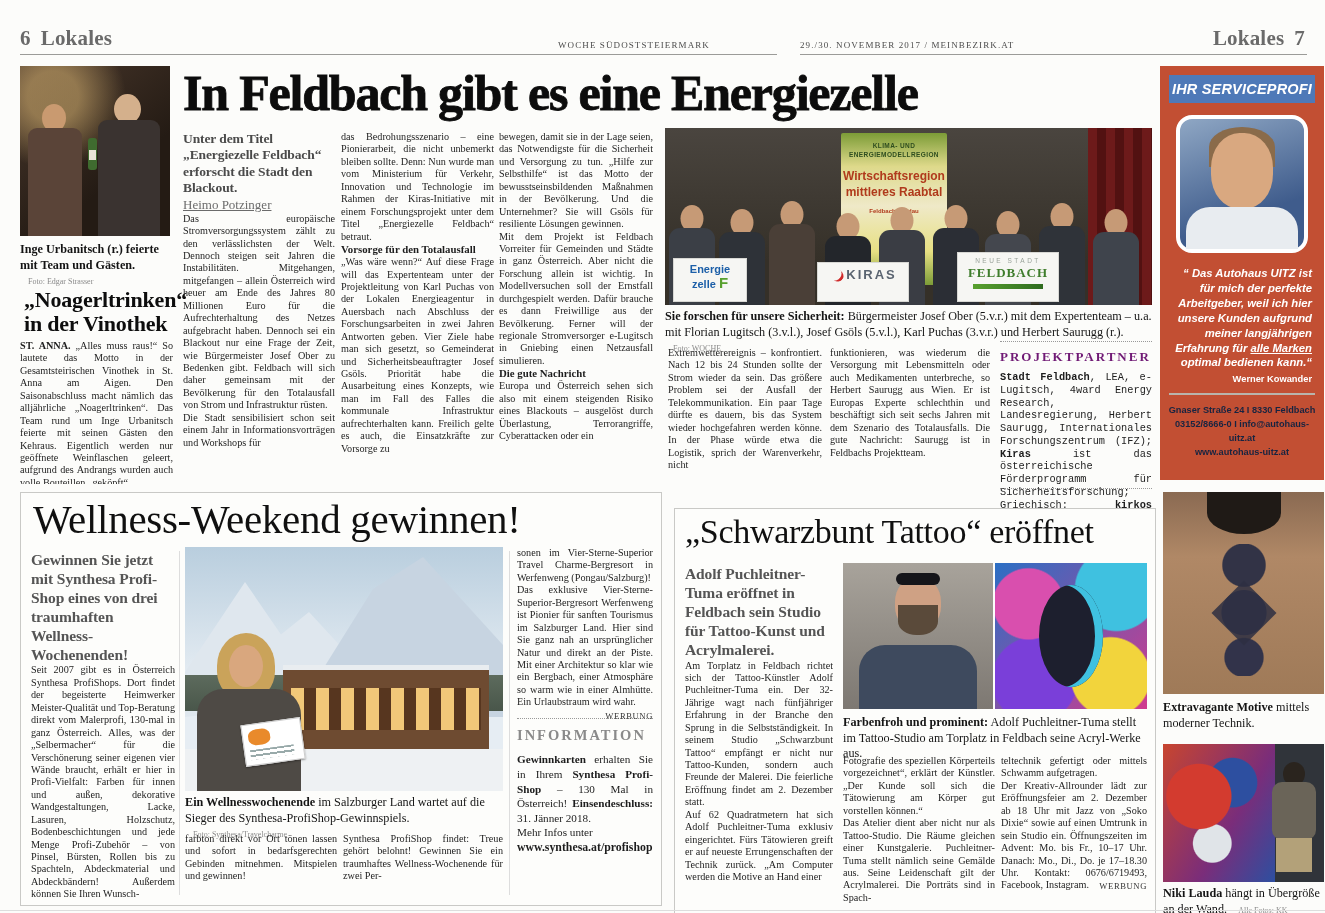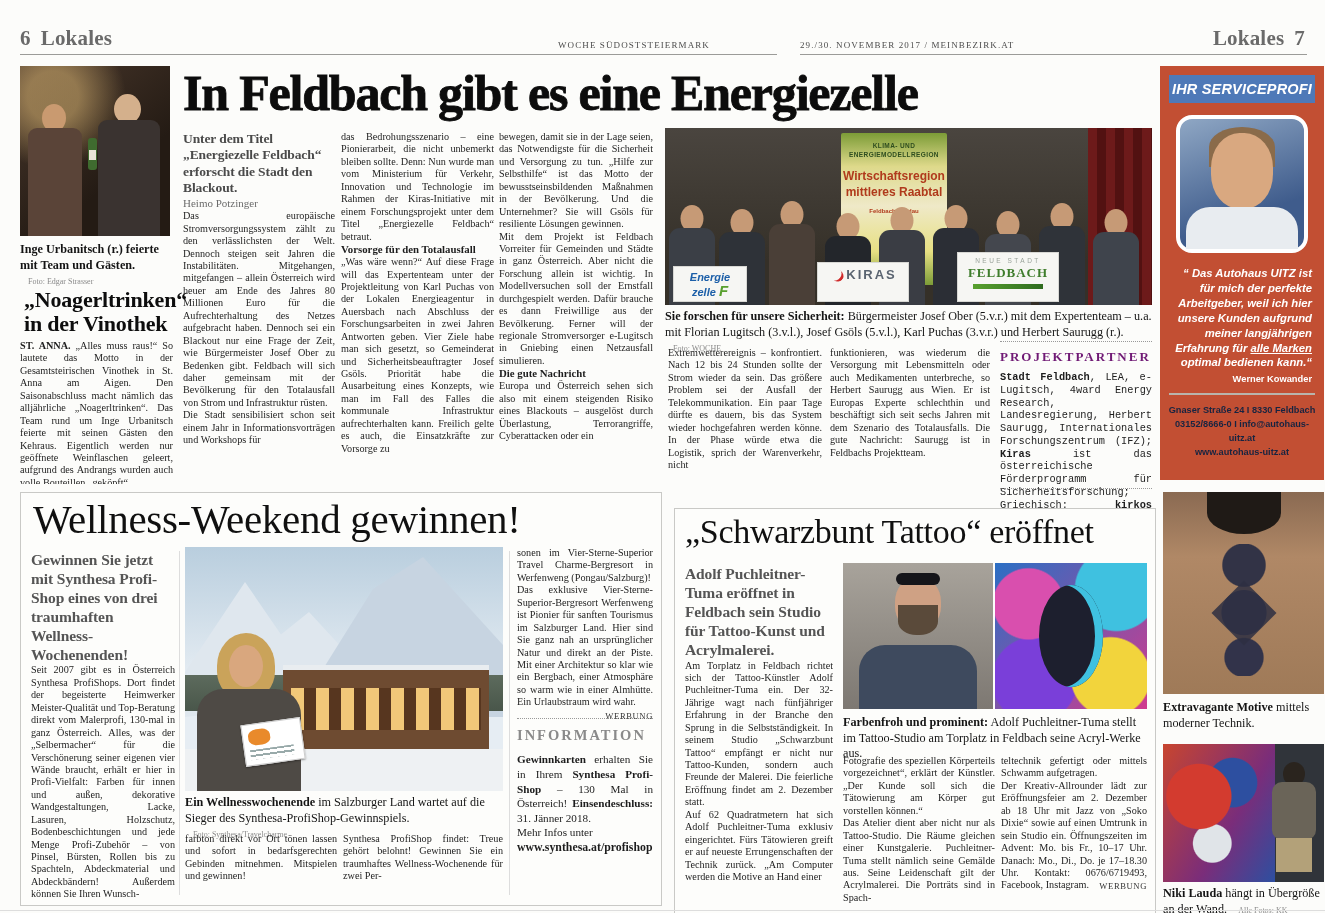--- a/index.html
+++ b/index.html
@@ -23,7 +23,7 @@
   .lead-par{font-size:13.5px;line-height:1.22;font-weight:700;color:#4a4a4a;text-align:left;
             letter-spacing:-0.1px;margin:0 0 5px 0;hyphens:auto;}
   .lead-par.big{font-size:15.5px;color:#555;}
-  .byline{font-size:11px;color:#6b6b6b;margin:0 0 10px 0;}
+  .byline{font-size:13px;color:#6b6b6b;margin:0 0 10px 0;text-decoration:underline;}
   .caption{font-size:12.2px;line-height:1.28;color:#141414;}
   .caption b{font-weight:700;}
   .credit{font-size:8px;color:#8a8a8a;font-weight:400;margin-left:8px;white-space:nowrap;}

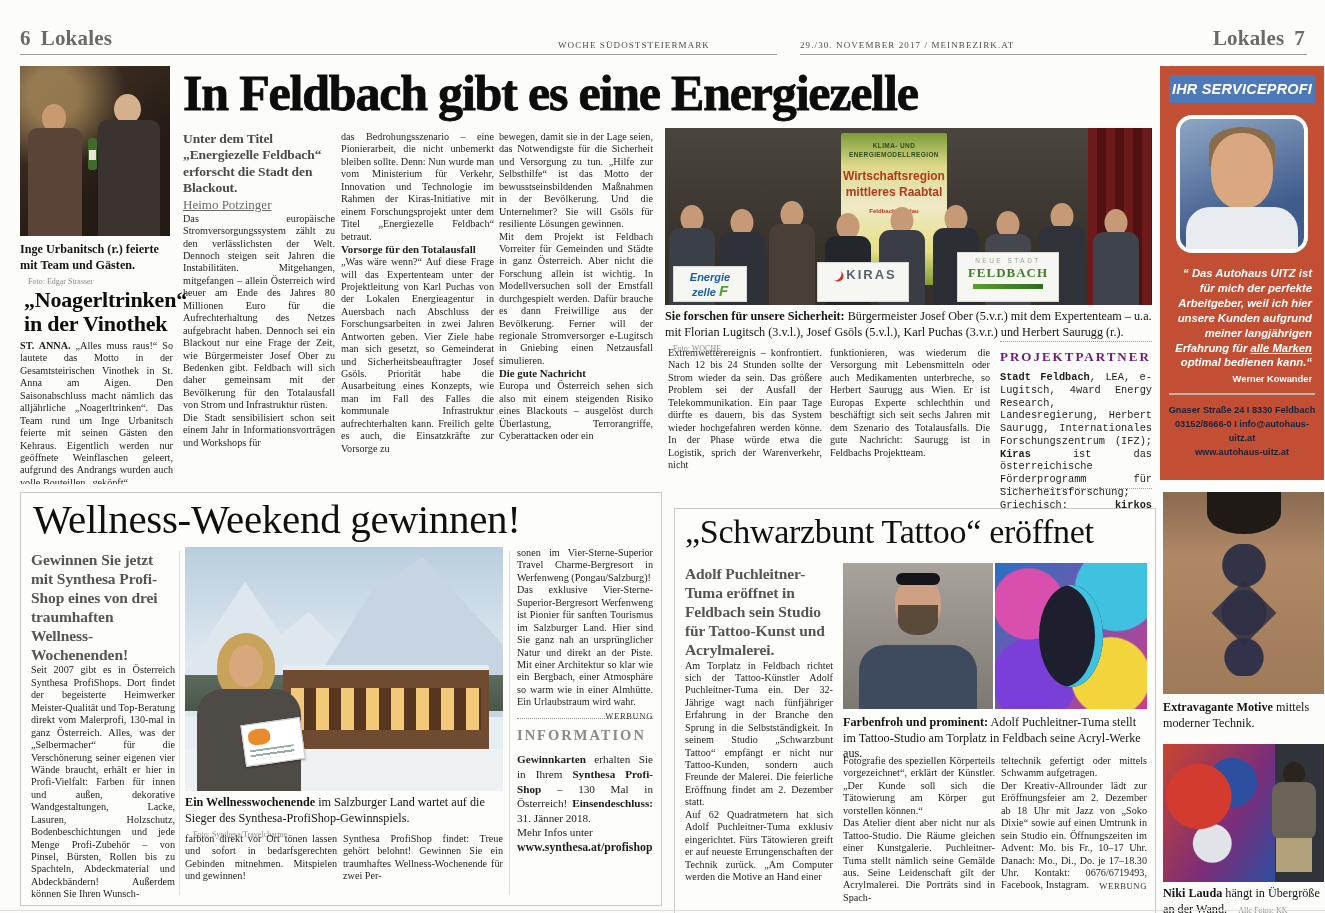--- a/index.html
+++ b/index.html
@@ -60,7 +60,7 @@
   .gp-body{position:absolute;top:23px;left:0;right:0;bottom:0;border-radius:11px 11px 0 0;}
   .gp-sign{position:absolute;bottom:3px;z-index:5;background:#f6f6f3;border:1px solid #d8d8d4;
            font-family:"Liberation Sans",sans-serif;text-align:center;box-sizing:border-box;padding-top:4px;}
-  .gp-s1{left:8px;width:74px;height:36px;font-style:italic;font-weight:700;color:#1c5fa8;font-size:11px;line-height:1.1;}
+  .gp-s1{left:8px;width:74px;height:44px;font-weight:700;color:#1c5fa8;font-size:11px;line-height:1.1;}
   .gp-s1 .f{color:#58a02e;font-size:15px;}
   .gp-s2{left:152px;width:92px;height:40px;font-size:13px;font-weight:700;color:#5a6470;letter-spacing:2px;}
   .kiras-swoosh{display:inline-block;width:12px;height:12px;border-radius:50%;

